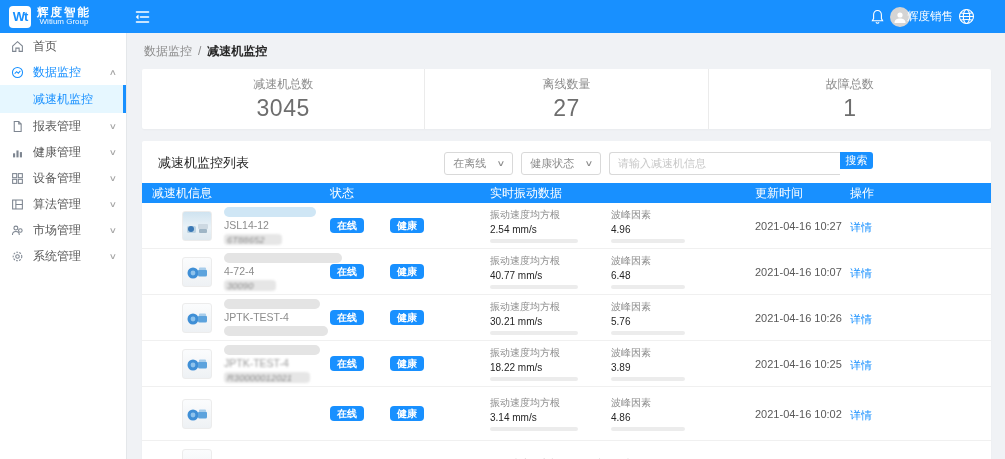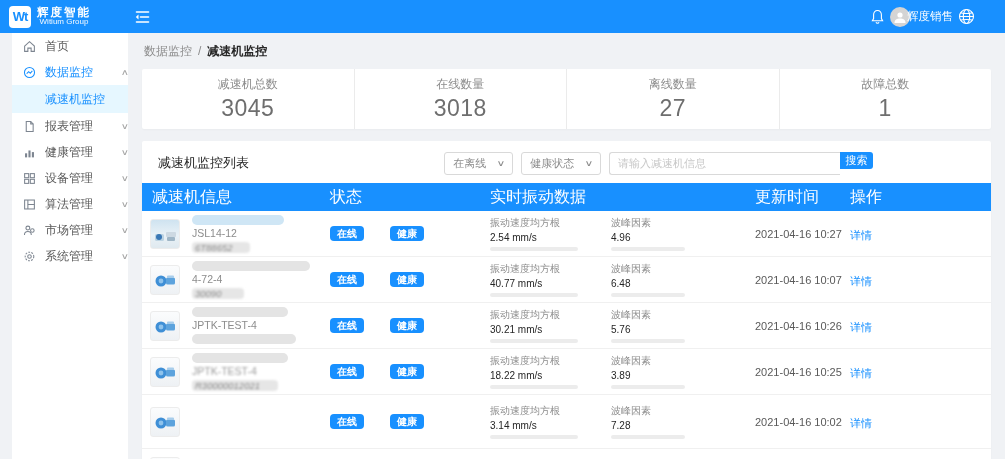--- a/index.html
+++ b/index.html
@@ -24,7 +24,7 @@
   .username{font-size:11.5px;margin-left:-8px;}
 
   
-  .sidebar{position:absolute;top:33px;left:0;width:127px;height:426px;background:#fff;border-right:1px solid #e4e7ea;margin-left:12px;}
+  .sidebar{position:absolute;top:33px;left:0;width:127px;height:426px;background:#fff;border-right:1px solid #e4e7ea;}
   .menu-item{height:26px;display:flex;align-items:center;padding:0 10px 0 11px;font-size:12px;color:var(--txt-mid);cursor:pointer;}
   .menu-item .mi-icon{width:14px;height:14px;margin-right:8px;color:#7d8590;display:flex;align-items:center;}
   .menu-item .chev{margin-left:auto;font-size:8px;color:#a6a6a6;transform:scaleX(1.4);}

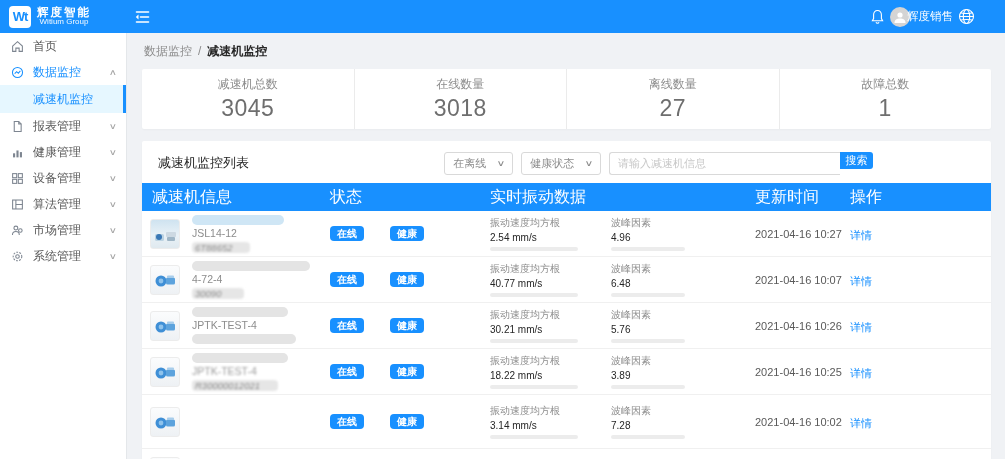--- a/index.html
+++ b/index.html
@@ -239,10 +239,6 @@
         <div class="stat-value">3045</div>
       </div>
       <div class="stat">
-        <div class="stat-label">在线数量</div>
-        <div class="stat-value">3018</div>
-      </div>
-      <div class="stat">
         <div class="stat-label">离线数量</div>
         <div class="stat-value">27</div>
       </div>

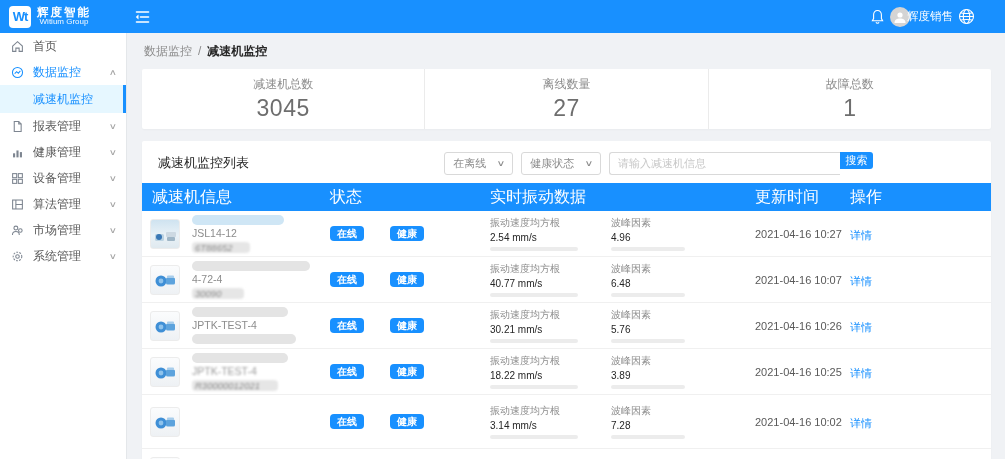--- a/index.html
+++ b/index.html
@@ -57,7 +57,7 @@
 
   
   .grid-cols{display:grid;grid-template-columns:178px 160px 265px 95px 1fr;}
-  .thead{background:var(--primary);color:#fff;font-size:16px;height:28px;align-items:center;}
+  .thead{background:var(--primary);color:#fff;font-size:12px;height:20px;align-items:center;}
   .thead>div{padding-left:10px;white-space:nowrap;}
   .thead>div:first-child{padding-left:10px;}
   .trow{border-bottom:1px solid #f0f0f0;align-items:center;}

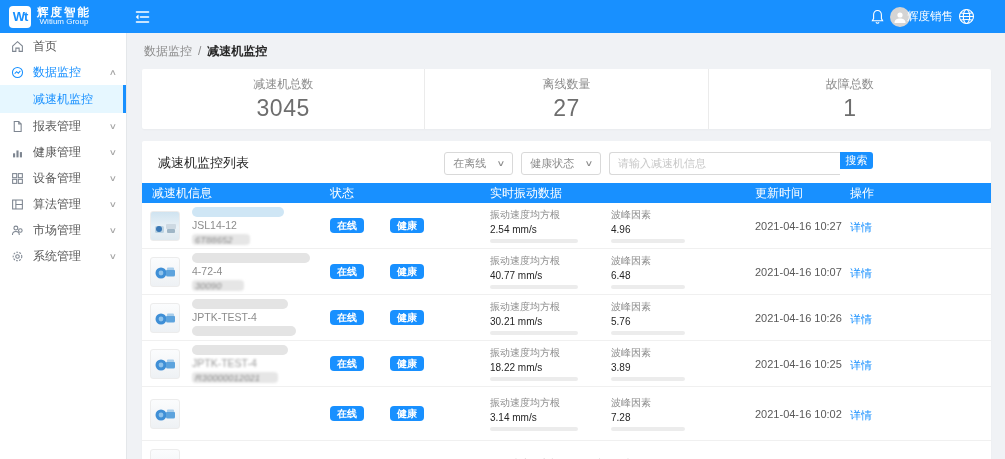--- a/index.html
+++ b/index.html
@@ -62,7 +62,7 @@
   .thead>div:first-child{padding-left:10px;}
   .trow{border-bottom:1px solid #f0f0f0;align-items:center;}
   .trow>div{padding-left:10px;}
-  .cell-info{display:flex;align-items:center;gap:12px;padding-left:8px!important;}
+  .cell-info{display:flex;align-items:center;gap:12px;padding-left:8px!important;margin-left:32px;}
   .thumb{width:30px;height:30px;border-radius:3px;flex:0 0 auto;position:relative;overflow:hidden;border:1px solid #ececec;}
   .thumb.photo{background:linear-gradient(180deg,#cfe3f0 0%,#eaf2f7 55%,#dfe9ef 100%);}
   .thumb.gear{background:linear-gradient(180deg,#fbfcfd,#eef1f4);}

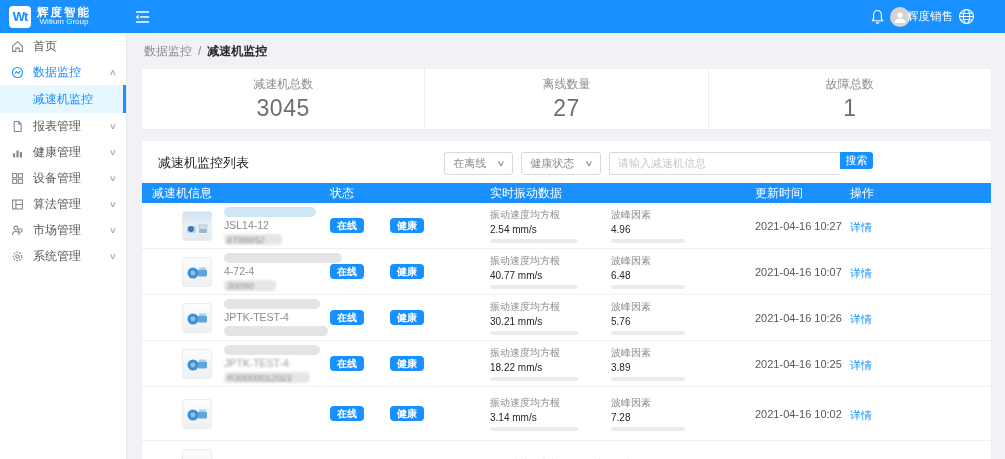--- a/index.html
+++ b/index.html
@@ -436,7 +436,7 @@
             </div>
             <div class="metric">
               <span class="metric-label">波峰因素</span>
-              <span class="metric-value">7.28</span>
+              <span class="metric-value">4.86</span>
               <span class="bar-track crest"><span class="bar-fill g" style="width:25%"></span></span>
             </div>
           </div>

